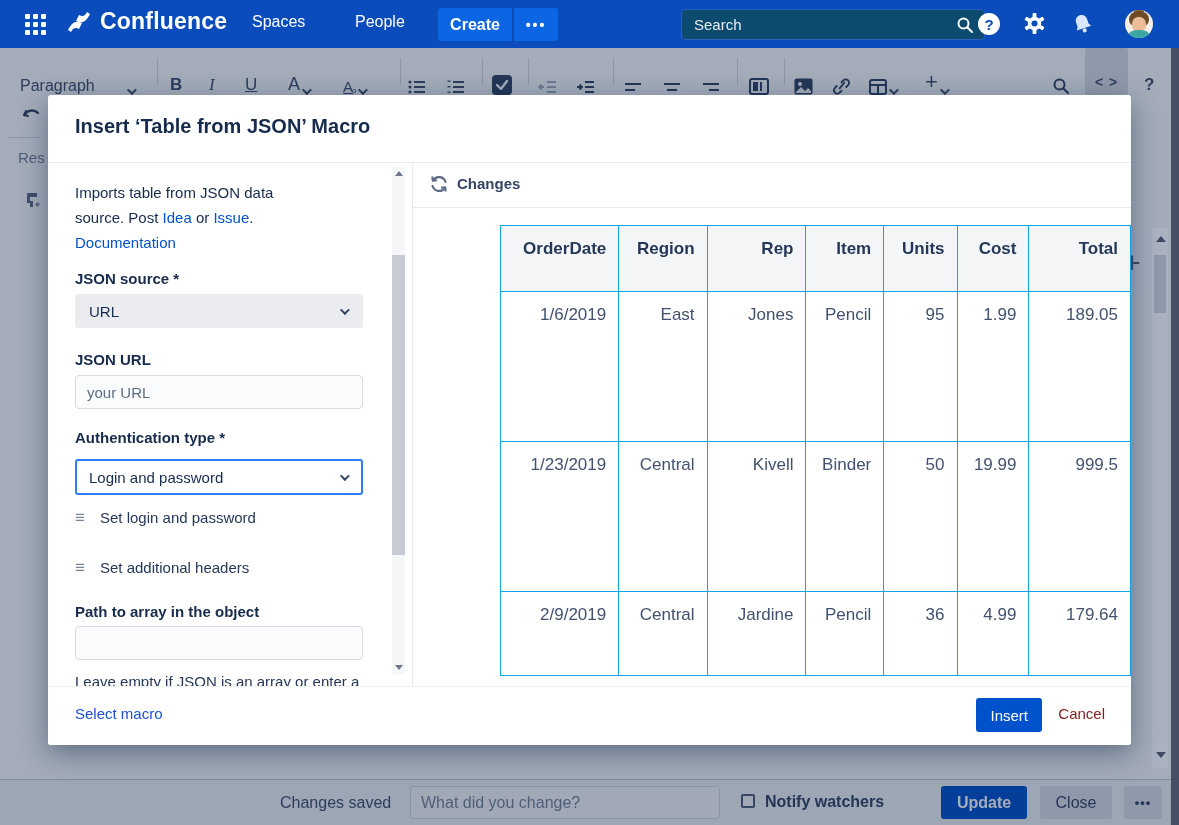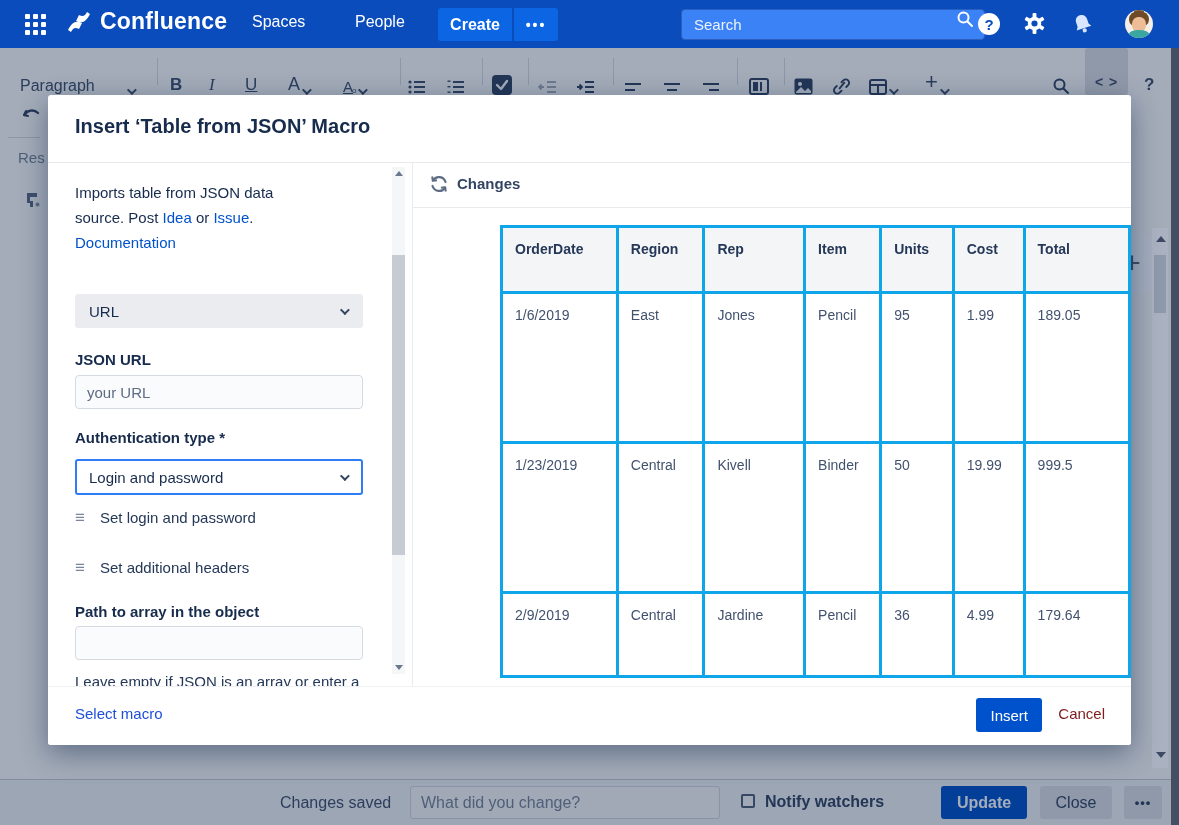--- a/index.html
+++ b/index.html
@@ -17,7 +17,7 @@
   .chev { display:inline-block; width:7px; height:7px; border-right:2px solid currentColor; border-bottom:2px solid currentColor; transform:rotate(45deg) translateY(-2px); }
   .create-btn { position:absolute; left:438px; top:8px; width:74px; height:33px; background:#0C66E4; color:#fff; font-weight:700; font-size:16px; border:none; border-radius:3px 0 0 3px; cursor:pointer; font-family:inherit; }
   .nav-more-btn { position:absolute; left:514px; top:8px; width:44px; height:33px; background:#0C66E4; color:#fff; font-weight:700; font-size:14px; border:none; border-radius:0 3px 3px 0; letter-spacing:2px; cursor:pointer; font-family:inherit; }
-  .searchbox { position:absolute; left:681px; top:9px; width:304px; height:31px; background:#3b82f6; border:1px solid #2B5FC0; border-radius:4px; display:flex; }
+  .searchbox { position:absolute; left:681px; top:9px; width:304px; height:31px; background:#0c4a6e; border:1px solid #2B5FC0; border-radius:4px; display:flex; align-items:center; }
   .searchbox input { flex:1; background:transparent; border:none; outline:none; color:#fff; font-size:15px; padding:0 12px; font-family:inherit; }
   .searchbox input::placeholder { color:rgba(255,255,255,.9); }
   .nav-circle { position:absolute; top:13px; width:22px; height:22px; border-radius:50%; background:#fff; color:#0A4CBB; font-weight:700; font-size:15px; display:flex; align-items:center; justify-content:center; cursor:pointer; }

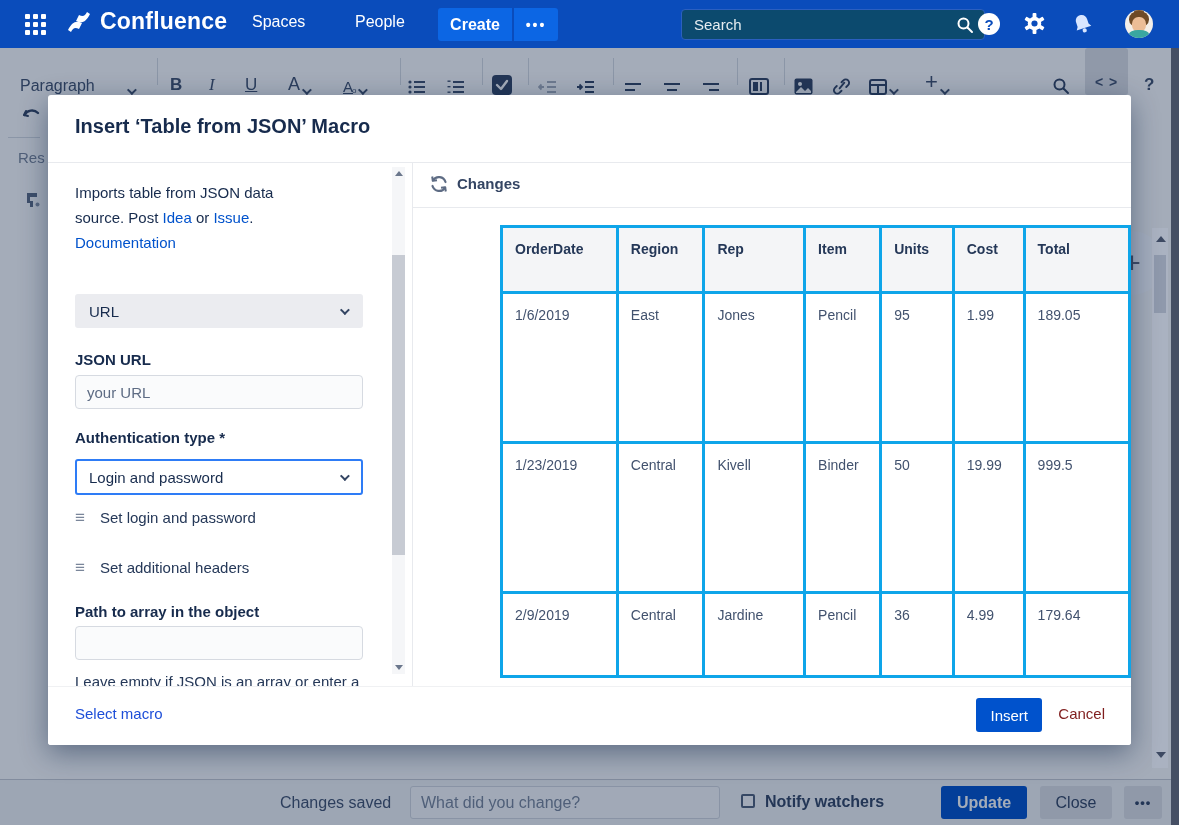--- a/index.html
+++ b/index.html
@@ -101,7 +101,7 @@
   .refresh-icon { position:absolute; left:16px; top:11px; cursor:pointer; }
   .preview-body { position:absolute; left:0; top:46px; width:100%; height:477px; overflow:hidden; }
   table.pv { border-collapse:collapse; position:absolute; left:87px; top:16px; }
-  table.pv th, table.pv td { border:3px solid #0ea5e9; text-align:left; vertical-align:top; padding:13px 12px; font-size:14px; }
+  table.pv th, table.pv td { border:1px solid #0ea5e9; text-align:right; vertical-align:top; padding:13px 12px; font-size:17px; }
   table.pv th { background:#F4F5F7; color:#253858; font-weight:700; height:66px; }
   table.pv td { color:#42526E; }
   table.pv tr.r-tall td { height:150px; }

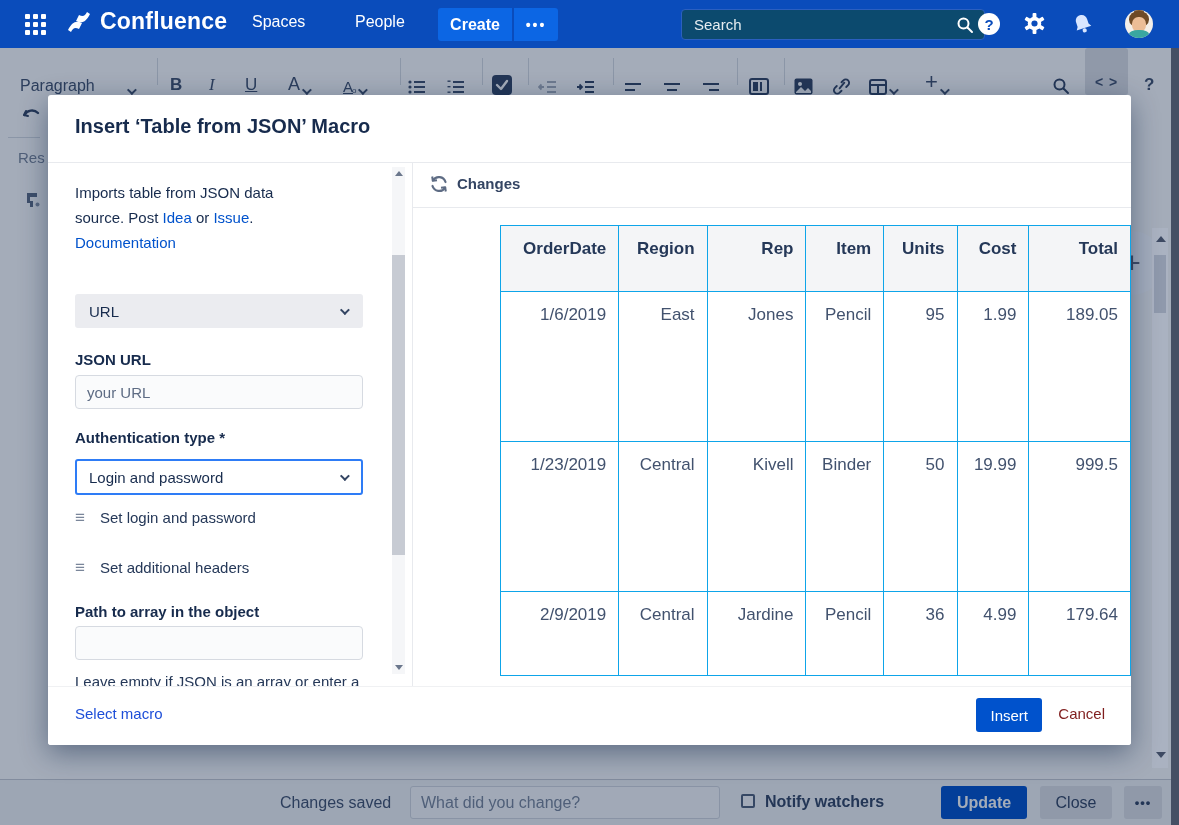--- a/index.html
+++ b/index.html
@@ -350,6 +350,7 @@
       <span class="link">Documentation</span>
     </div>
 
+    <div class="lf lf-label" style="top:175px">JSON source *</div>
     <div class="select select-gray" style="top:199px">
       <span>URL</span>
       <span class="chev"></span>

